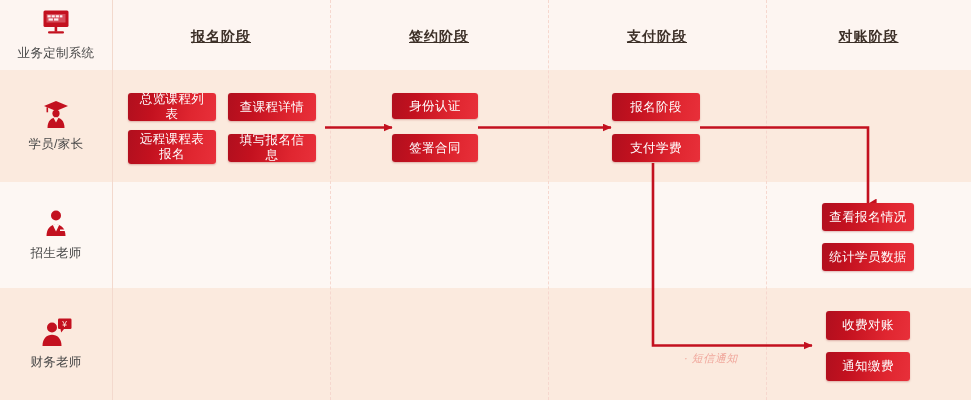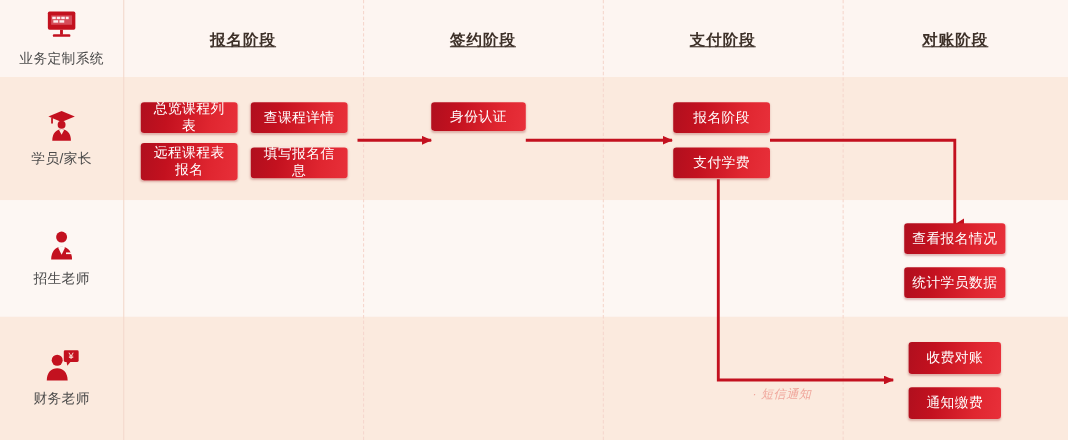--- a/index.html
+++ b/index.html
@@ -169,6 +169,7 @@
   <div class="btn" style="left:228px; top:134px; width:88px; height:28px;">填写报名信息</div>
 
   <div class="btn" style="left:392px; top:93px; width:86px; height:26px;">身份认证</div>
+  <div class="btn" style="left:392px; top:134px; width:86px; height:28px;">签署合同</div>
 
   <div class="btn" style="left:612px; top:93px; width:88px; height:28px;">报名阶段</div>
   <div class="btn" style="left:612px; top:134px; width:88px; height:28px;">支付学费</div>

